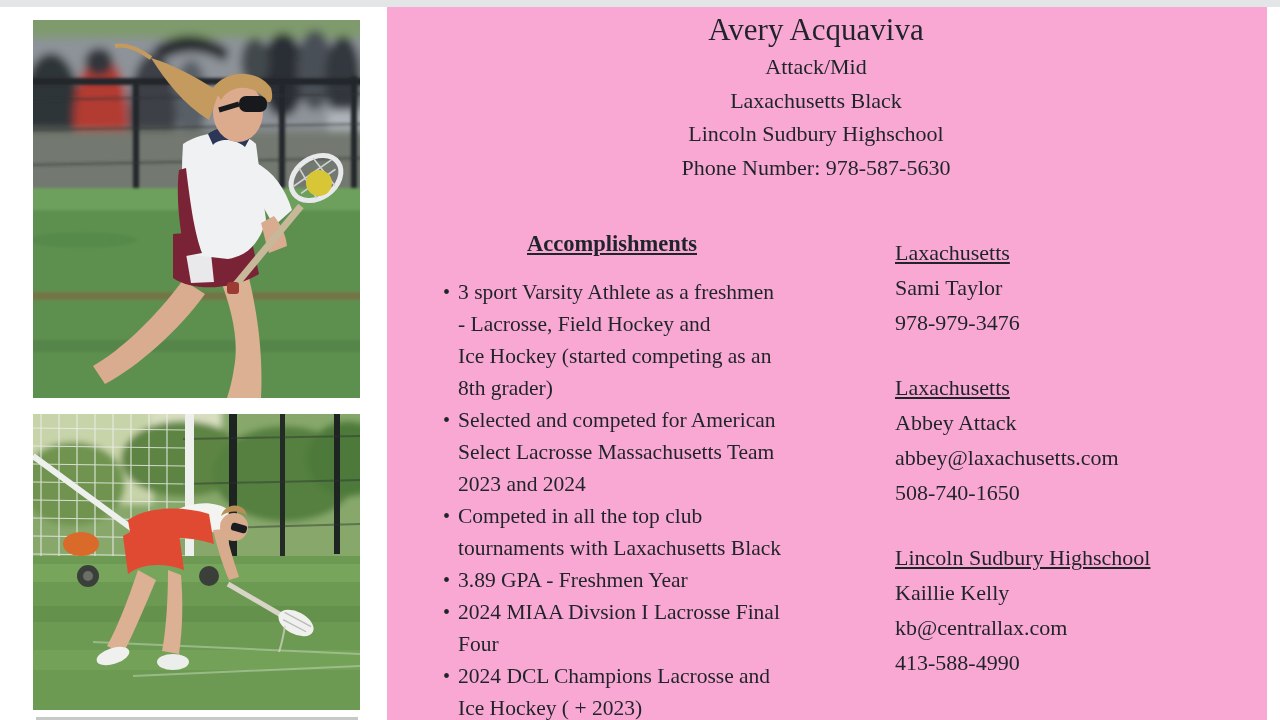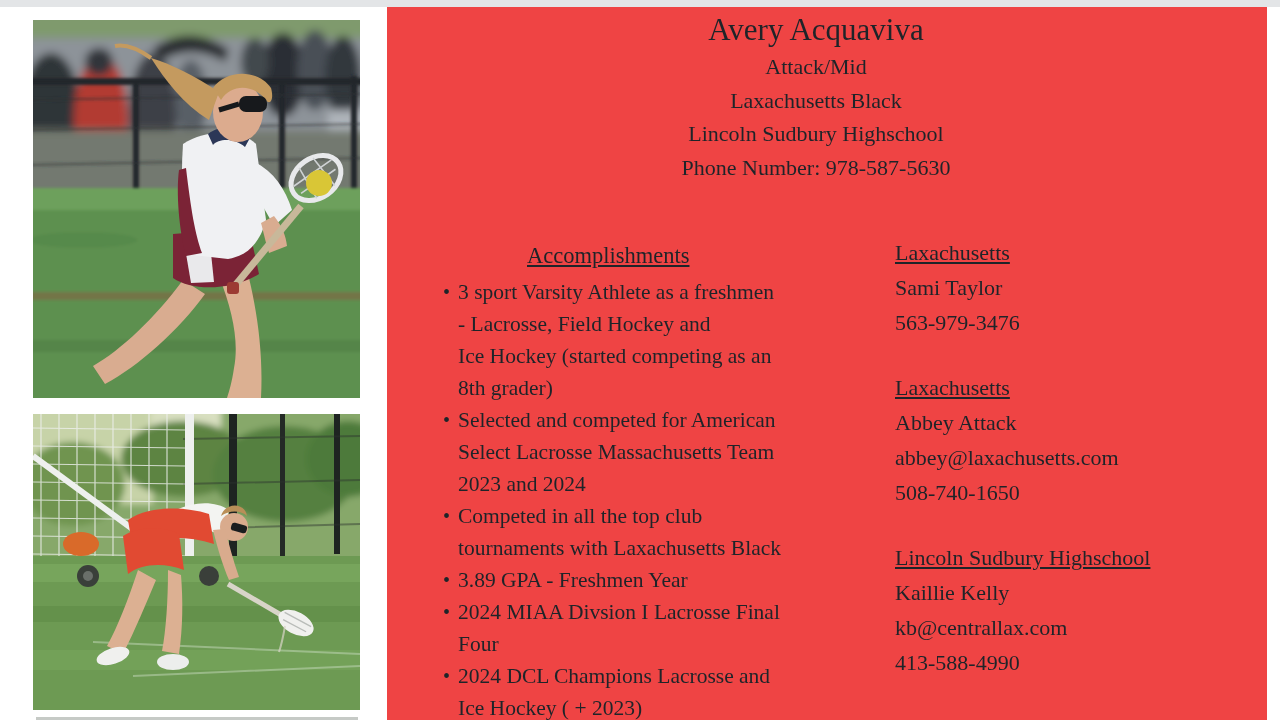--- a/index.html
+++ b/index.html
@@ -31,7 +31,7 @@
   .blue-panel {
     position: absolute; left: 387px; top: 7px;
     width: 880px; height: 713px;
-    background: #ef4444;
+    background: #f9a8d4;
   }
   .panel-header {
     position: absolute; left: 0; top: 0;

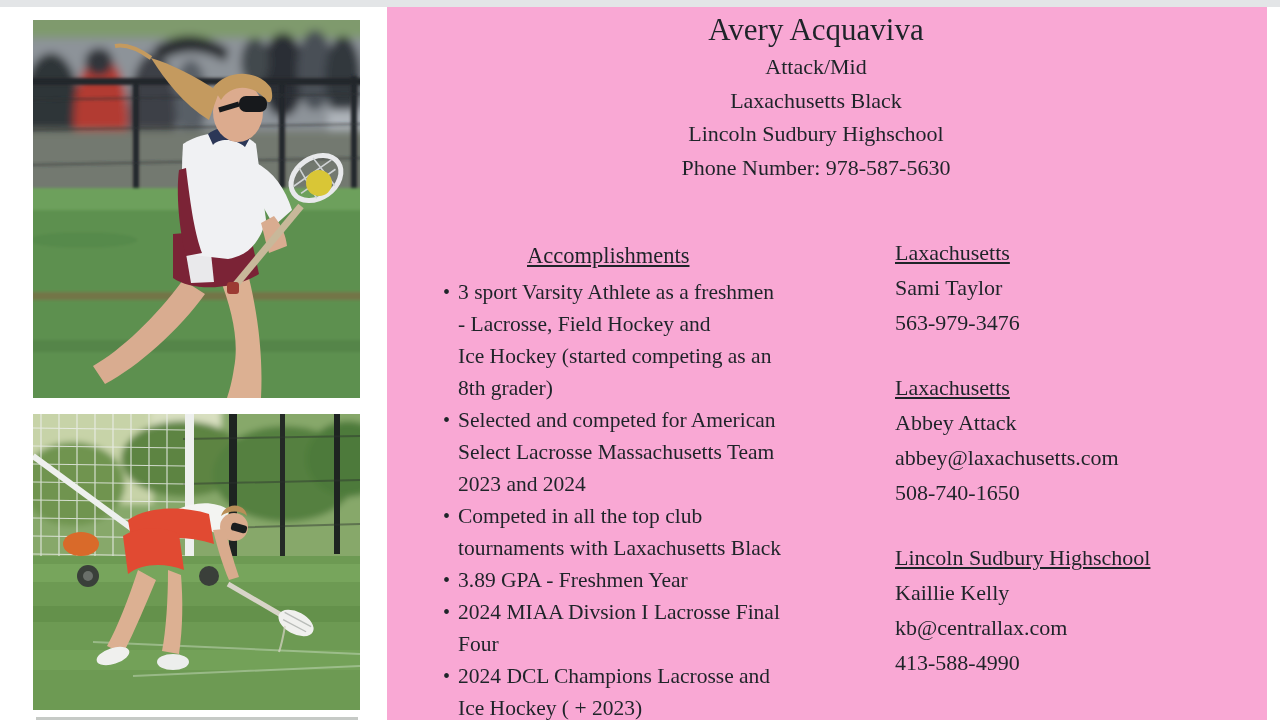--- a/index.html
+++ b/index.html
@@ -44,9 +44,10 @@
   .profile-lines { }
   .profile-line { font-size: 22px; line-height: 33.5px; }
   .acc-heading {
-    position: absolute; left: 140px; top: 233px;
+    position: absolute; left: 140px; top: 221px;
     font-size: 22.5px; line-height: 32px;
     text-decoration: underline;
+    font-weight: bold;
   }
   .acc-list {
     position: absolute; left: 56px; top: 269px;

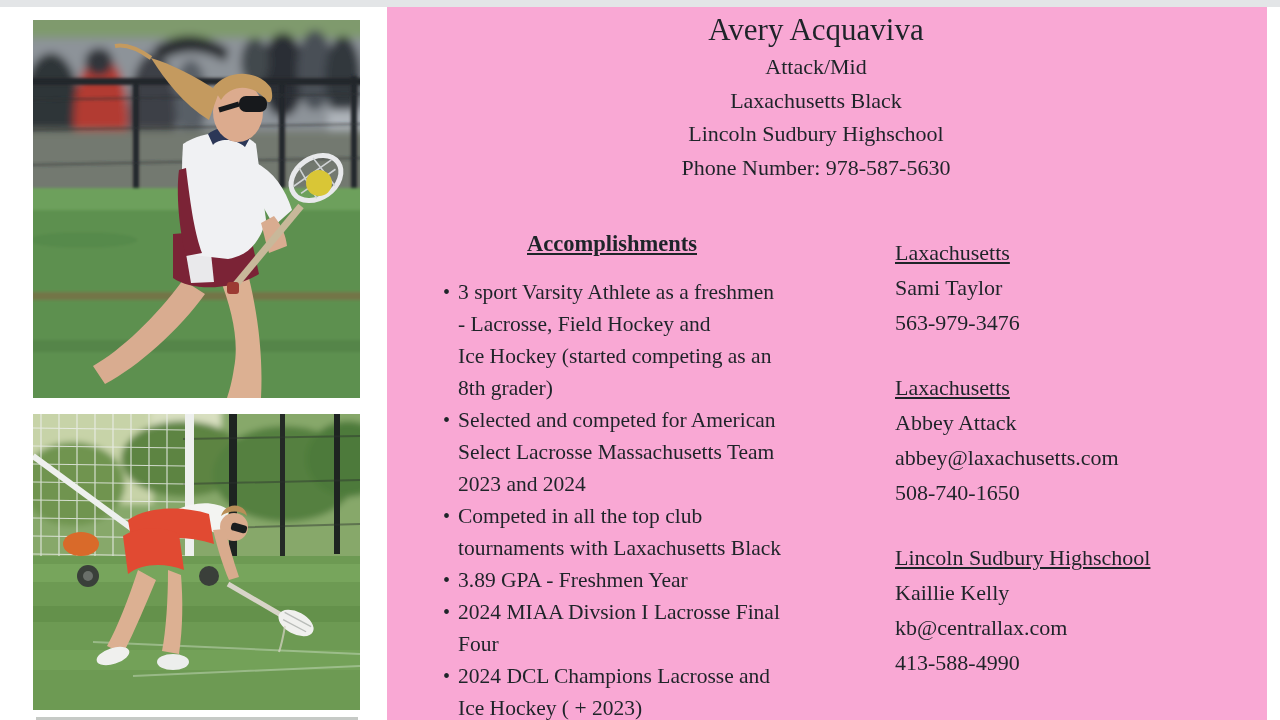--- a/index.html
+++ b/index.html
@@ -247,7 +247,7 @@
     <div class="ref-block">
       <div class="ref-org">Laxachusetts</div>
       <div class="ref-name">Sami Taylor</div>
-      <div class="ref-phone">563-979-3476</div>
+      <div class="ref-phone">978-979-3476</div>
     </div>
     <div class="ref-block">
       <div class="ref-org">Laxachusetts</div>

